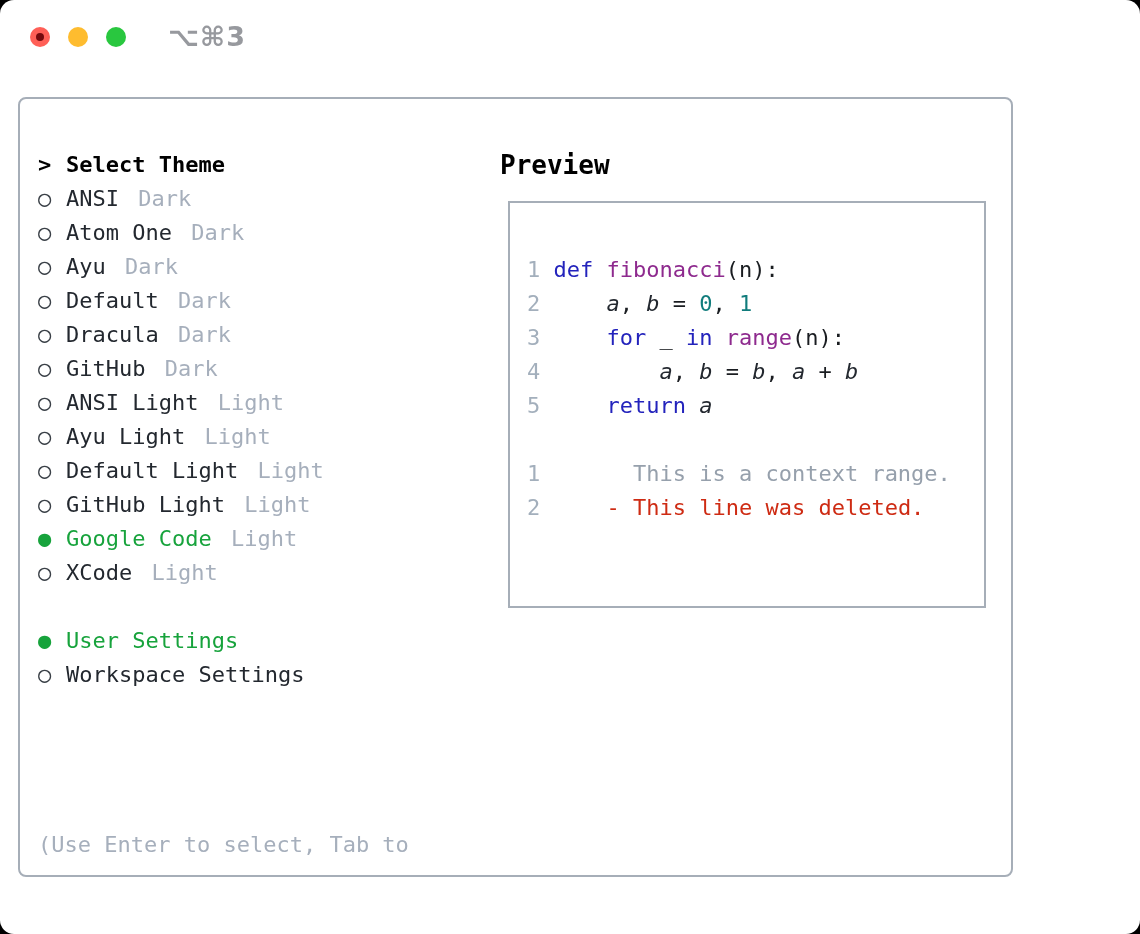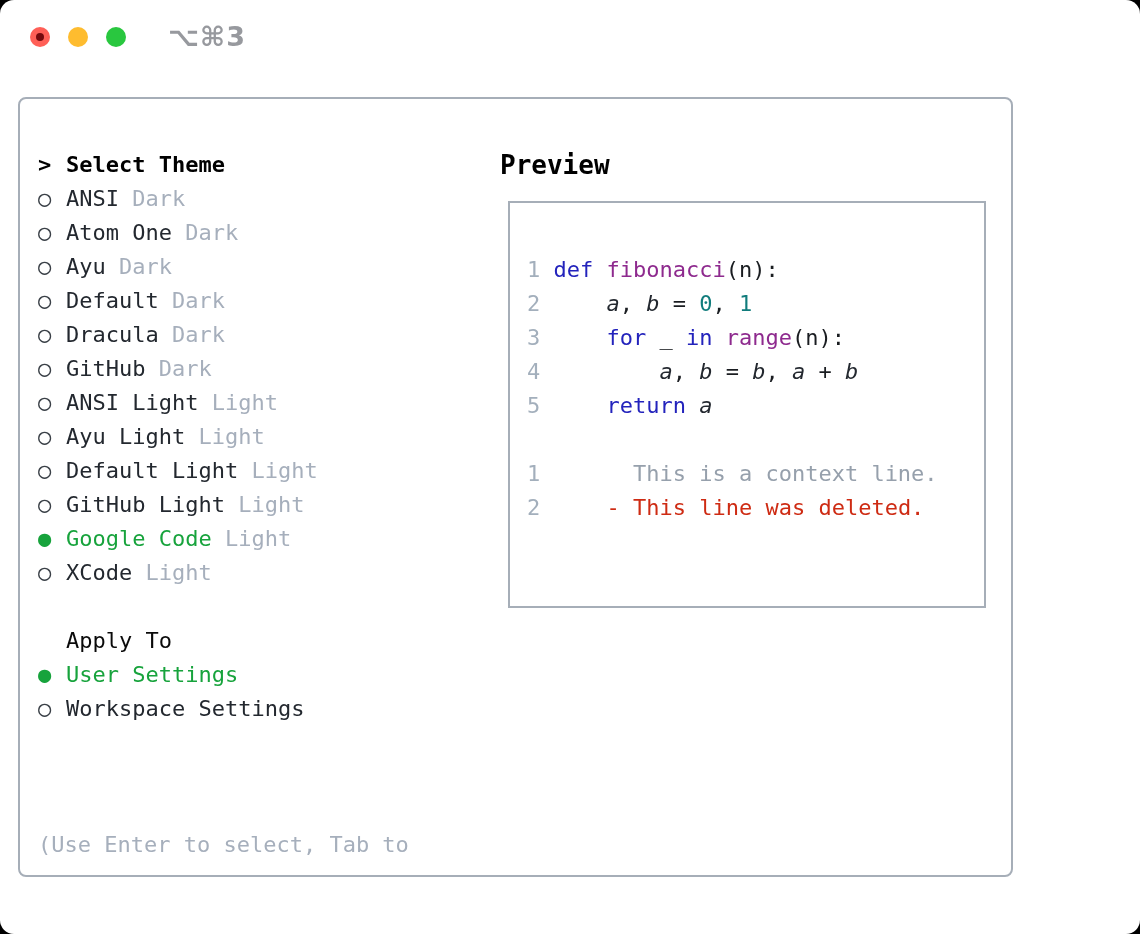--- a/index.html
+++ b/index.html
@@ -31,7 +31,7 @@
   .hdr { font-weight:bold; color:#000; }
   .hdr .marker { color:#000; font-weight:bold; }
   .name { color:var(--text_dark,#23282F); }
-  .variant { color:var(--muted_gray,#A6AFBC); }
+  .variant { color:var(--muted_gray,#A6AFBC);margin-left:6px; }
   .item.selected .name, .item.selected .marker { color:var(--accent_green,#17A33C); }
   .apply-section { position:absolute; left:18px; top:525px; }
   .apply-header { color:#0A0A0A; }

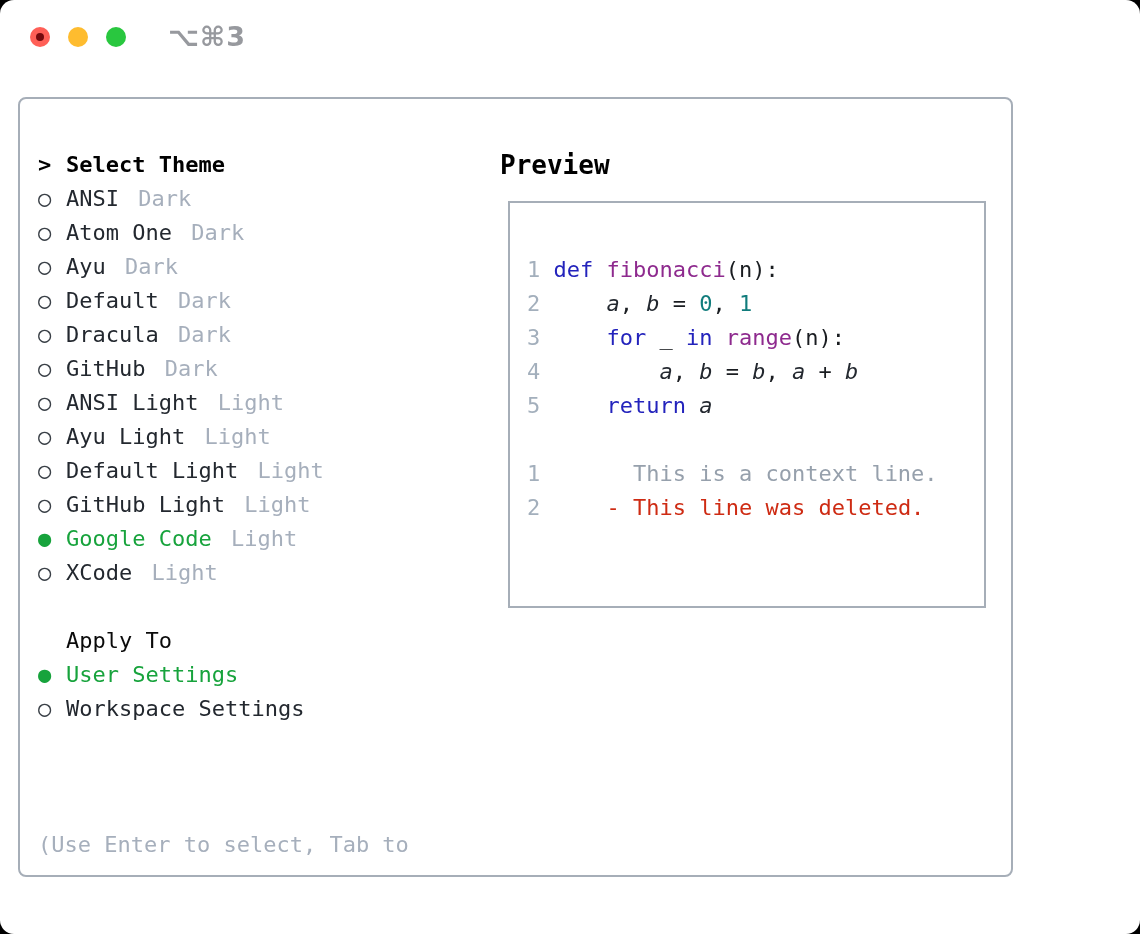--- a/index.html
+++ b/index.html
@@ -116,7 +116,7 @@
         <div class="code-line"><span class="ln">4</span> <span class="pl">        </span><span class="var">a</span><span class="pl">, </span><span class="var">b</span><span class="pl"> = </span><span class="var">b</span><span class="pl">, </span><span class="var">a</span><span class="pl"> + </span><span class="var">b</span></div>
         <div class="code-line"><span class="ln">5</span> <span class="pl">    </span><span class="kw">return</span><span class="pl"> </span><span class="var">a</span></div>
         <div class="code-line"> </div>
-        <div class="code-line"><span class="ln">1</span>       <span class="ctx">This is a context line.</span></div>
+        <div class="code-line"><span class="ln">1</span>       <span class="ctx">This is a context range.</span></div>
         <div class="code-line"><span class="ln">2</span>     <span class="del">- This line was deleted.</span></div>
       </div>
 

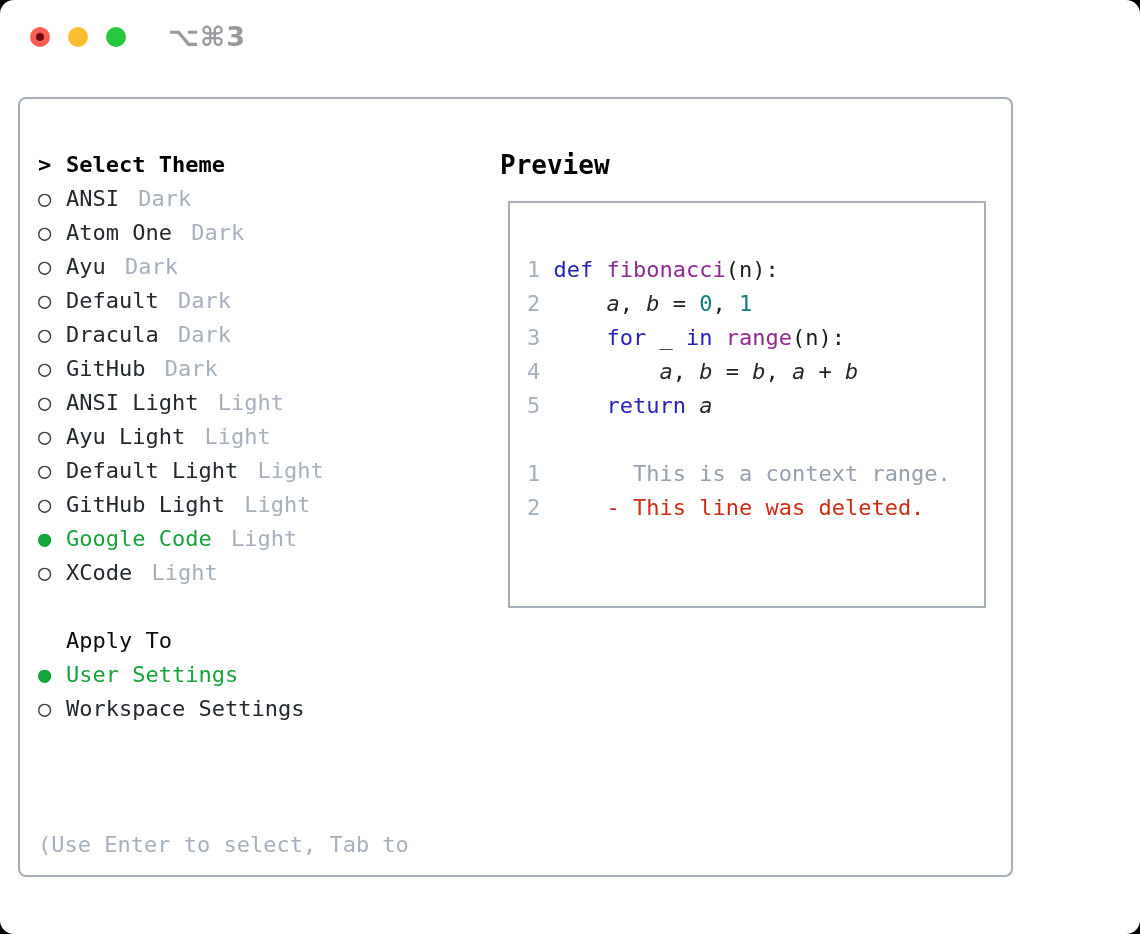--- a/index.html
+++ b/index.html
@@ -93,10 +93,6 @@
       </div>
 
     <div class="apply-section" id="apply-section">
-      <div class="row apply-header">
-        <span class="marker"></span>
-        <span>Apply To</span>
-      </div>
 
     <div class="row item selected"><span class="marker">●</span><span class="name">User Settings</span></div>
         <div class="row item"><span class="marker">○</span><span class="name">Workspace Settings</span></div>

